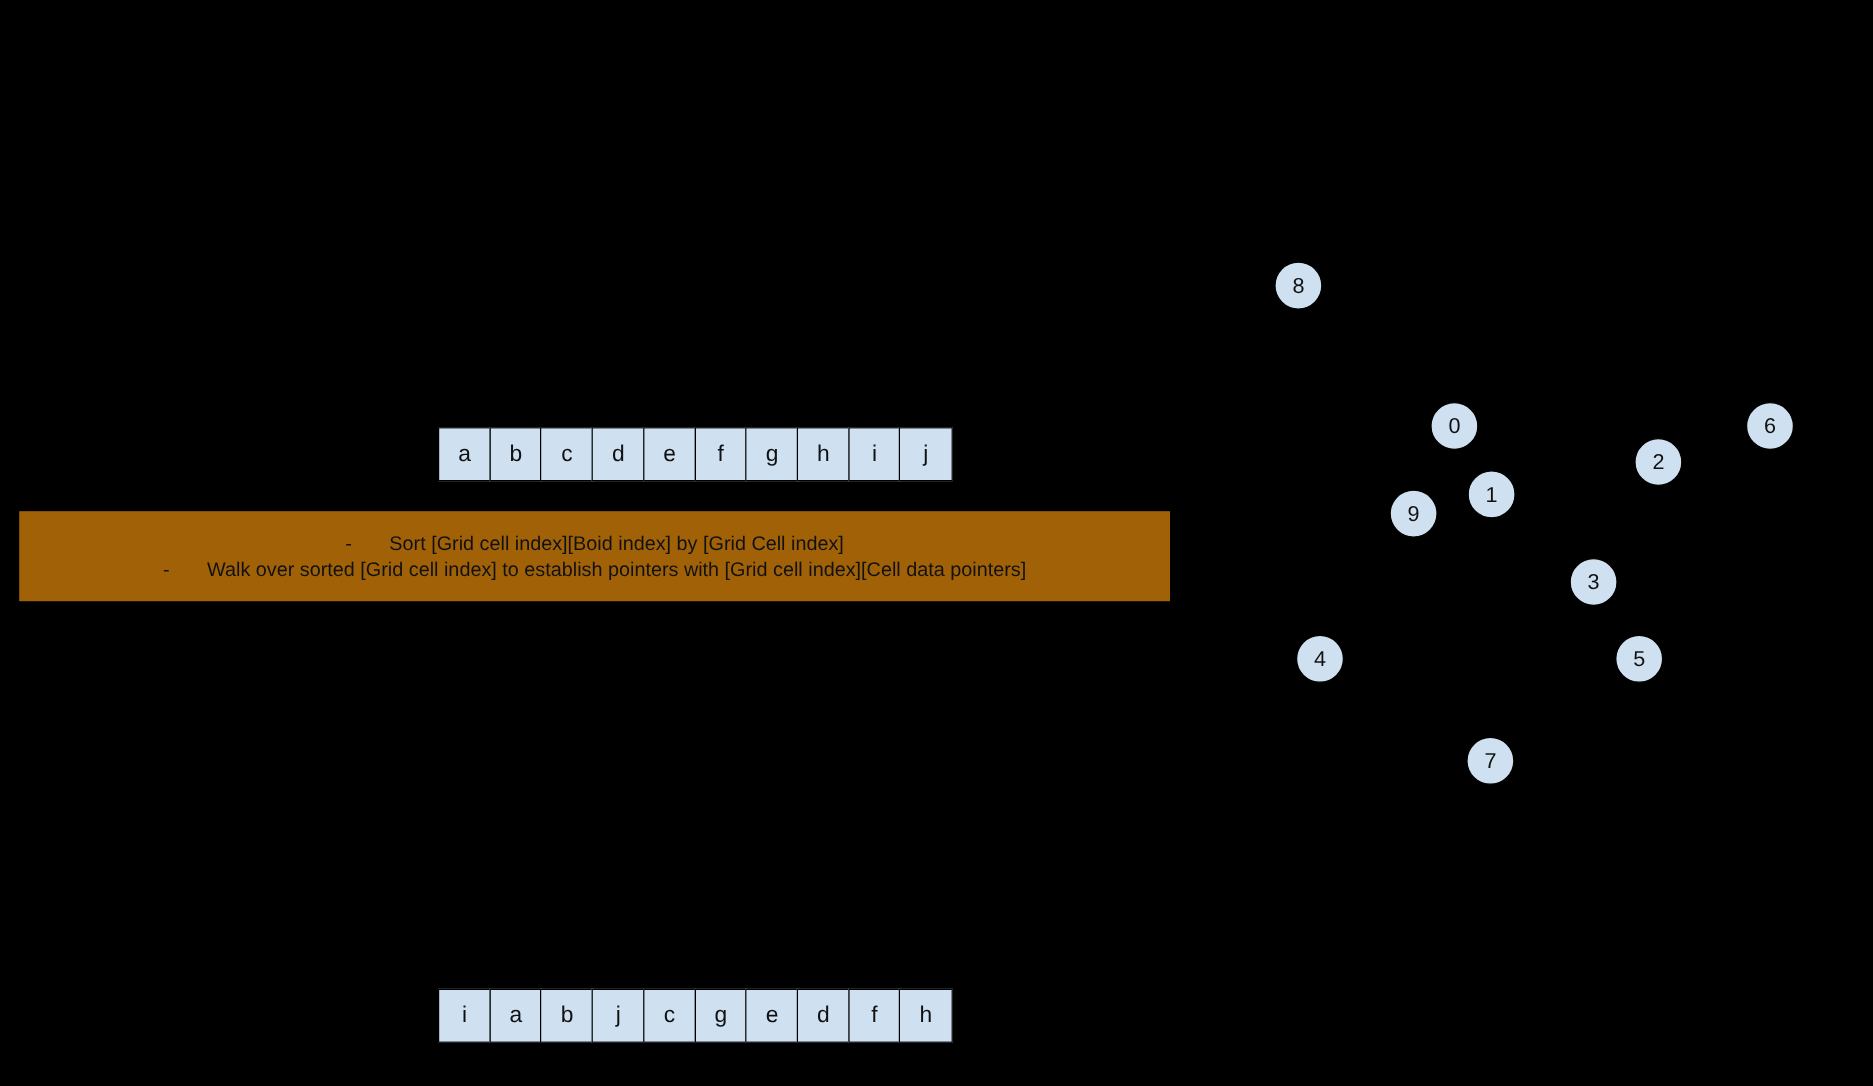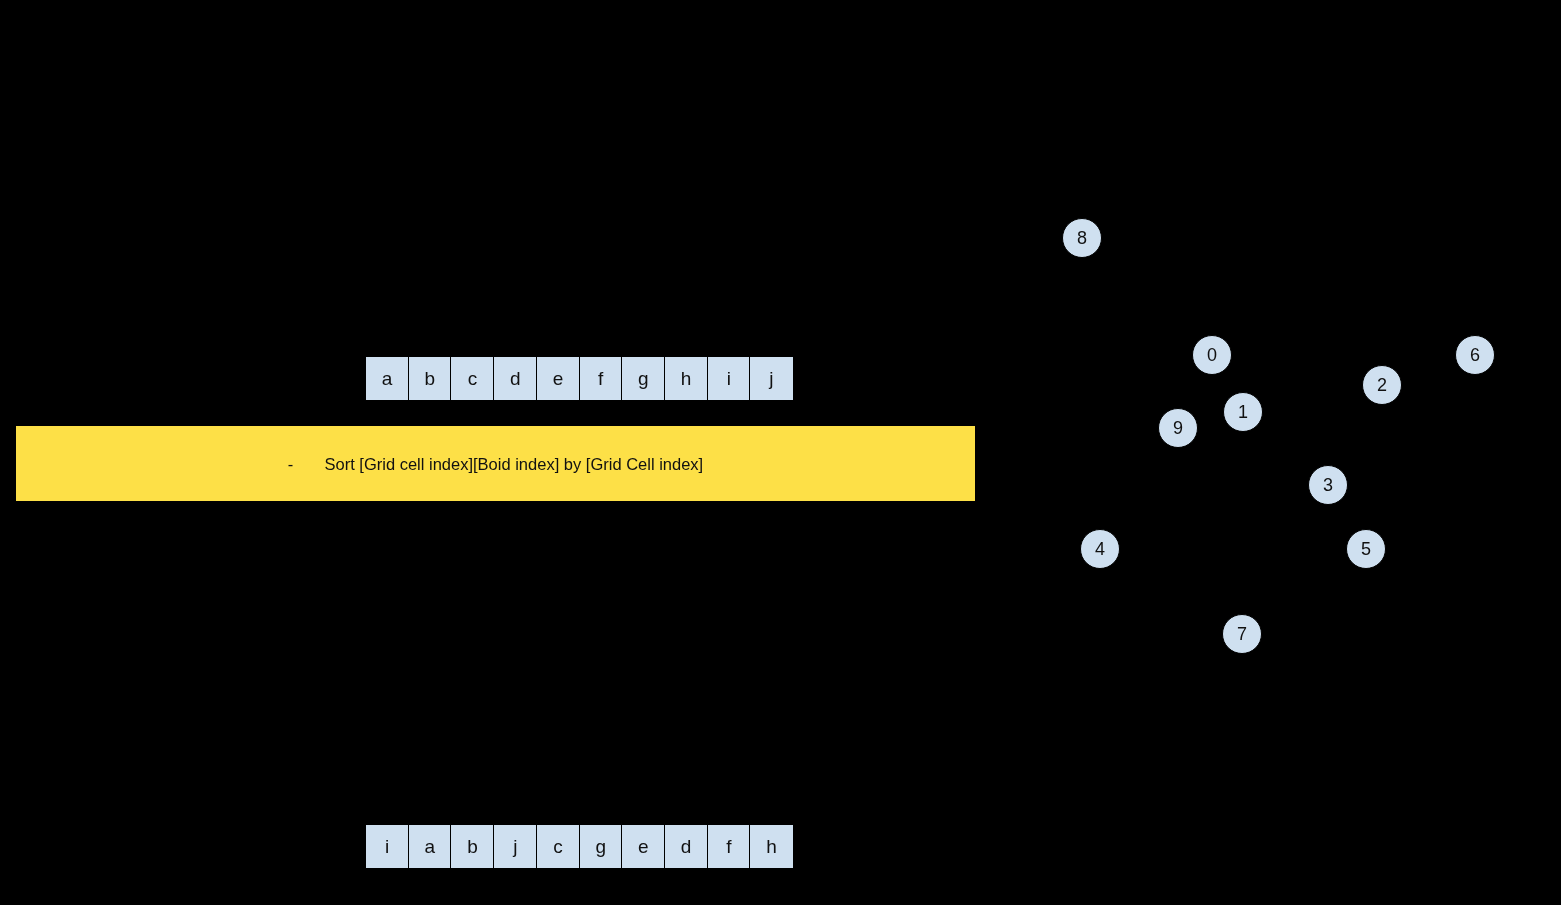--- a/index.html
+++ b/index.html
@@ -50,7 +50,7 @@
     top: 426px;
     width: 959px;
     height: 75px;
-    background: #fde047;
+    background: #a16207;
     display: flex;
     flex-direction: column;
     align-items: center;

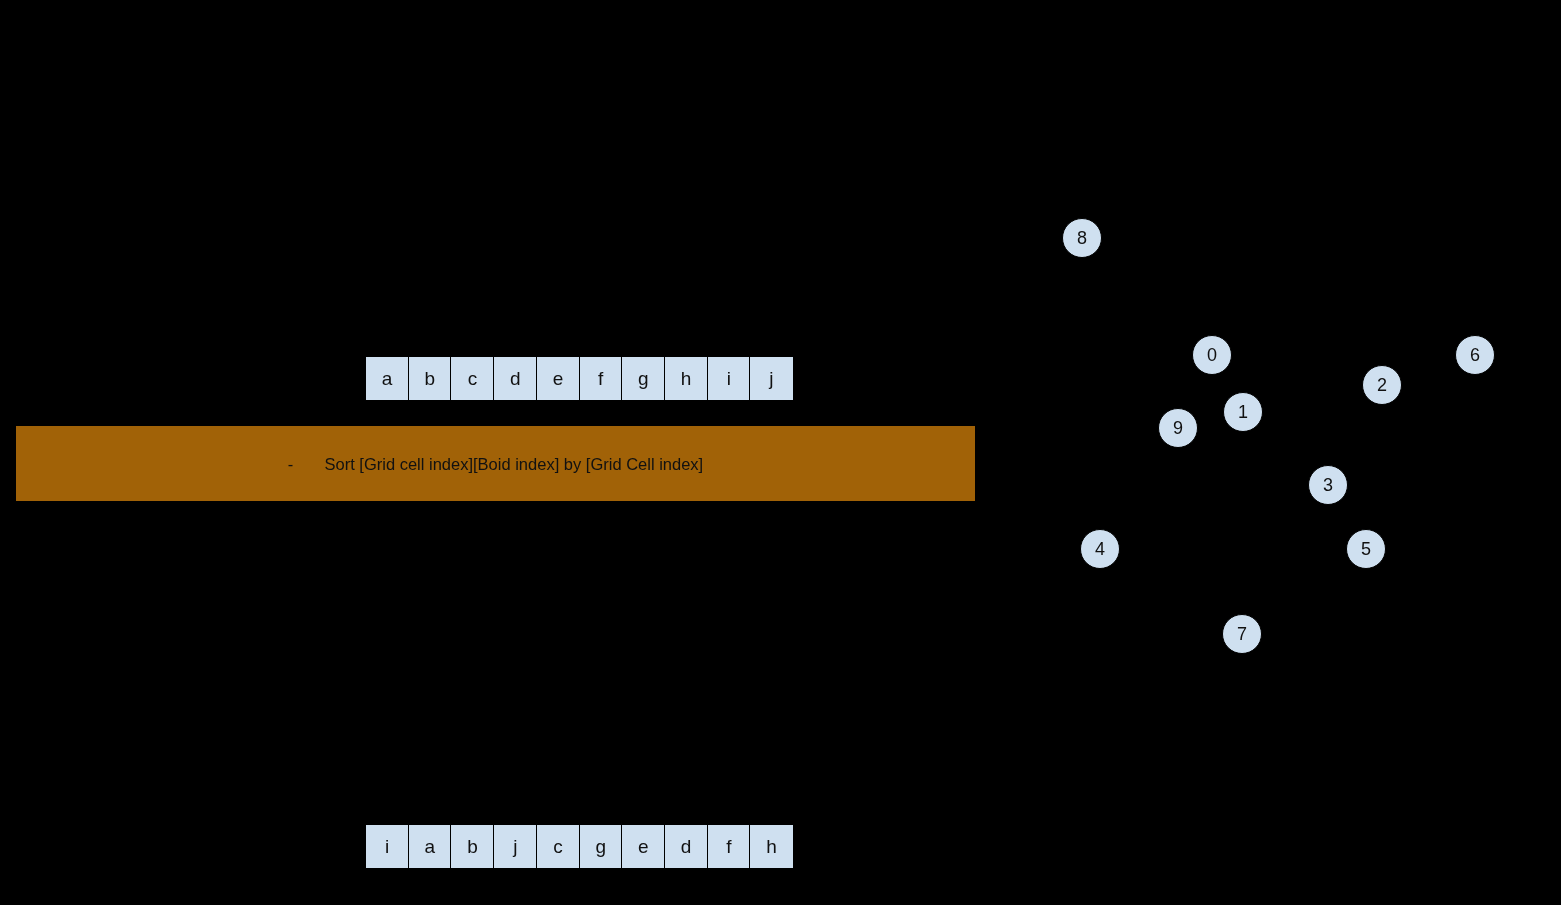--- a/index.html
+++ b/index.html
@@ -102,6 +102,7 @@
 
   <div id="notes-panel">
       <div class="note-line">-	Sort [Grid cell index][Boid index] by [Grid Cell index]</div>
+      <div class="note-line">-	Walk over sorted [Grid cell index] to establish pointers with [Grid cell index][Cell data pointers]</div>
     </div>
 
   <div id="row-bottom" class="cell-row">

